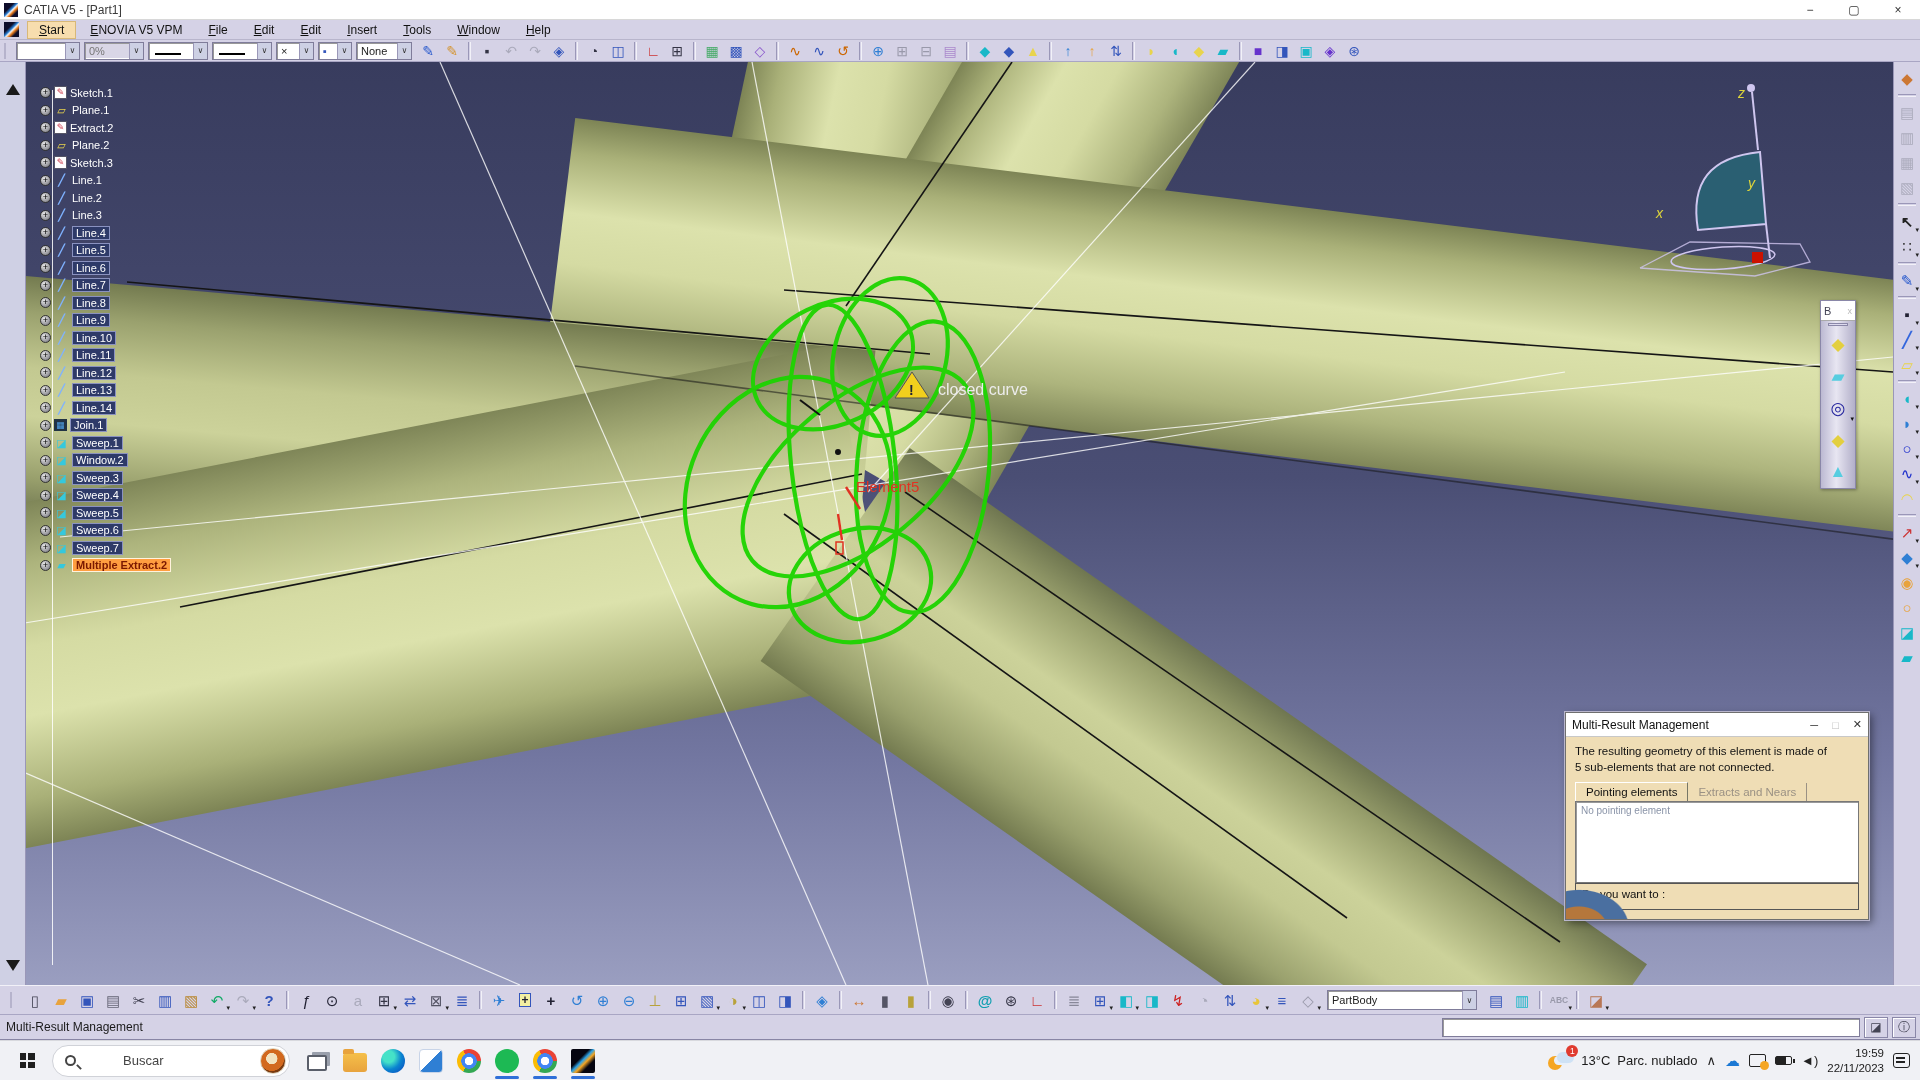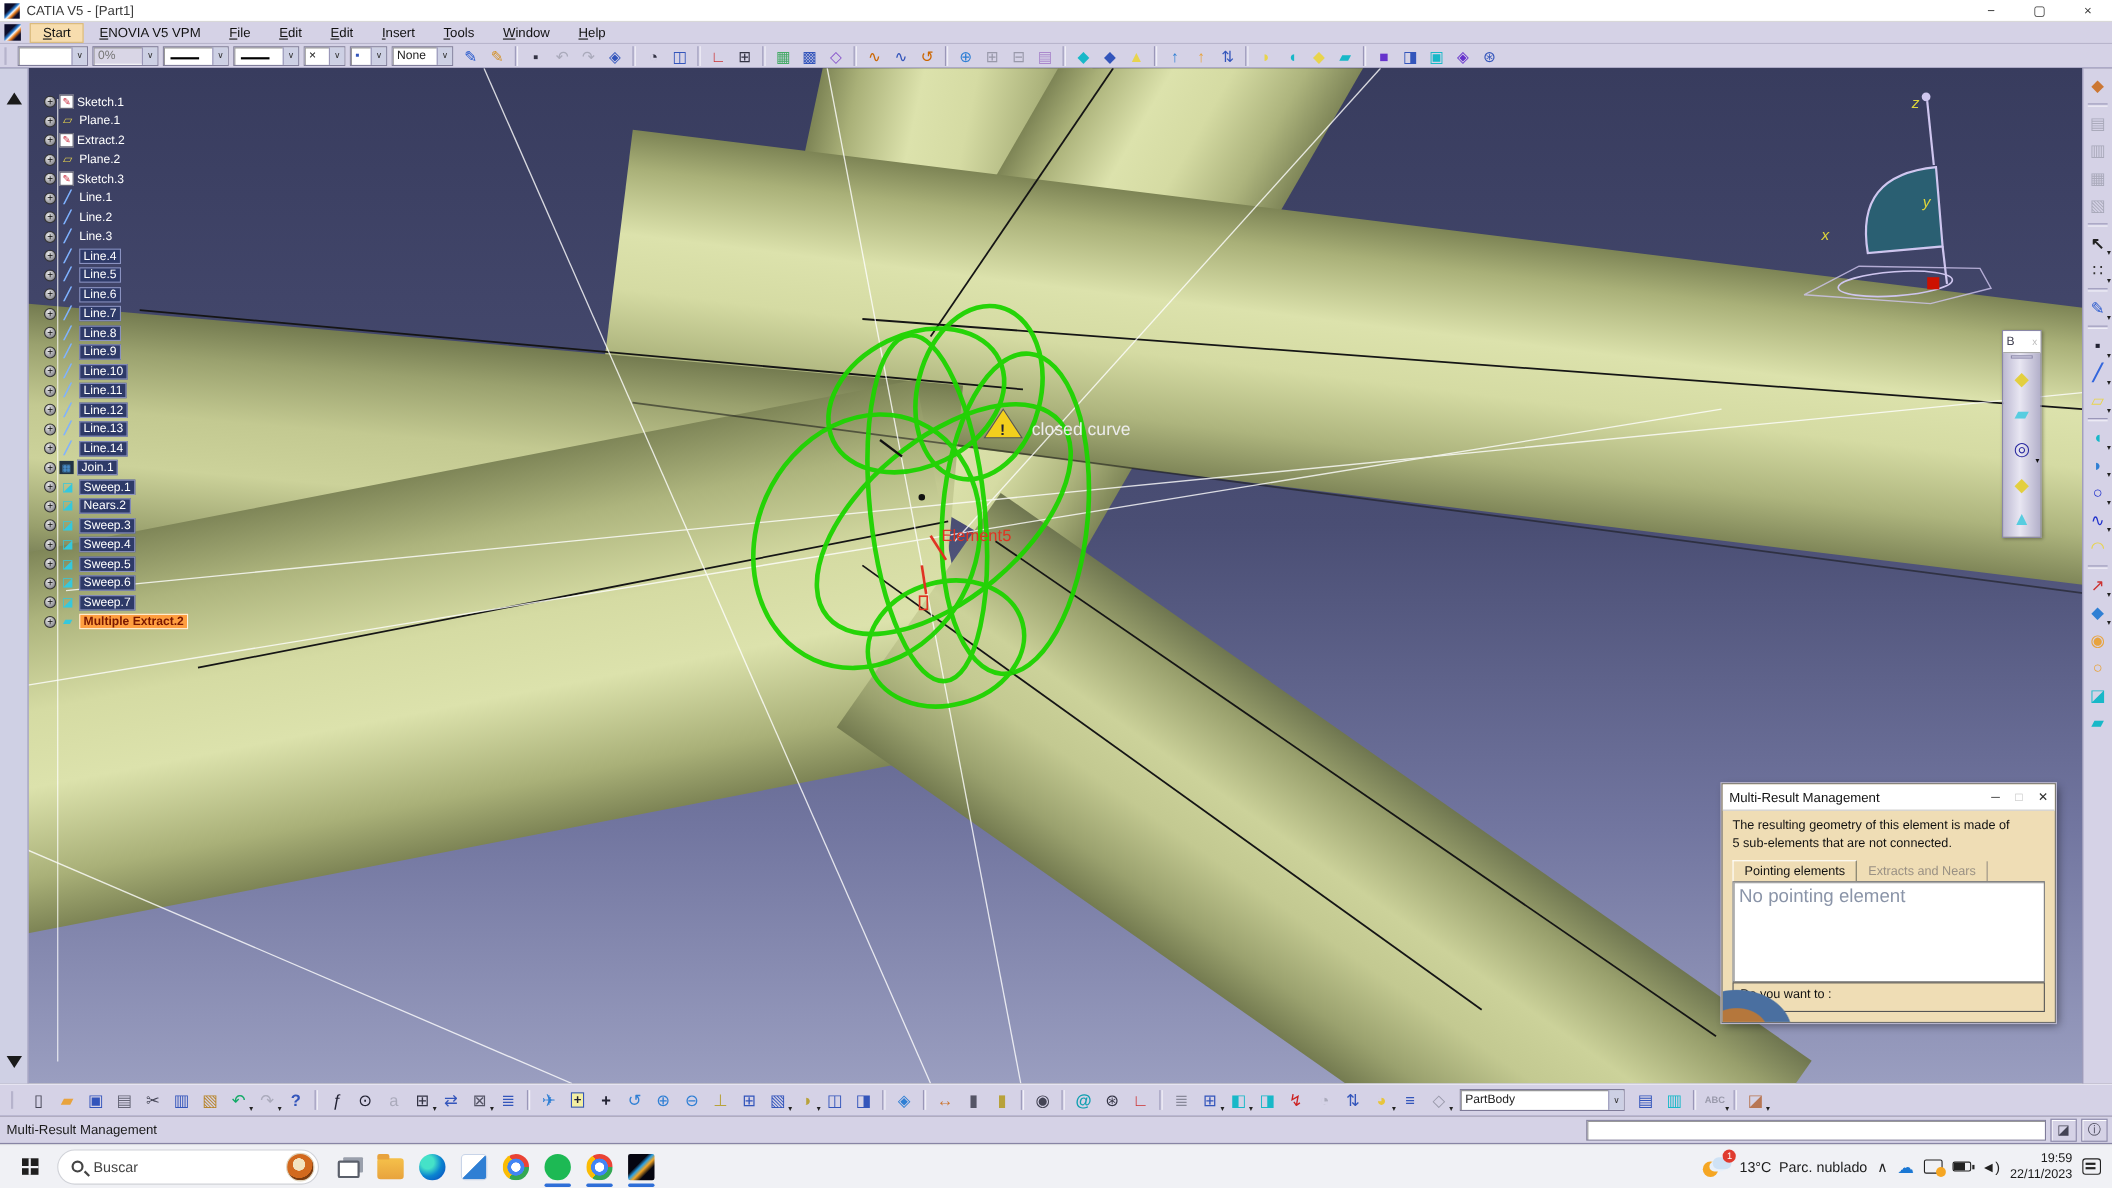--- a/index.html
+++ b/index.html
@@ -645,7 +645,7 @@
         <div class="tree-row boxed">
           <span class="expander">+</span>
           <span class="t-ic ic-sweep">◪</span>
-          <span class="t-label">Nears.2</span>
+          <span class="t-label">Window.2</span>
         </div>
 
         <div class="tree-row boxed">

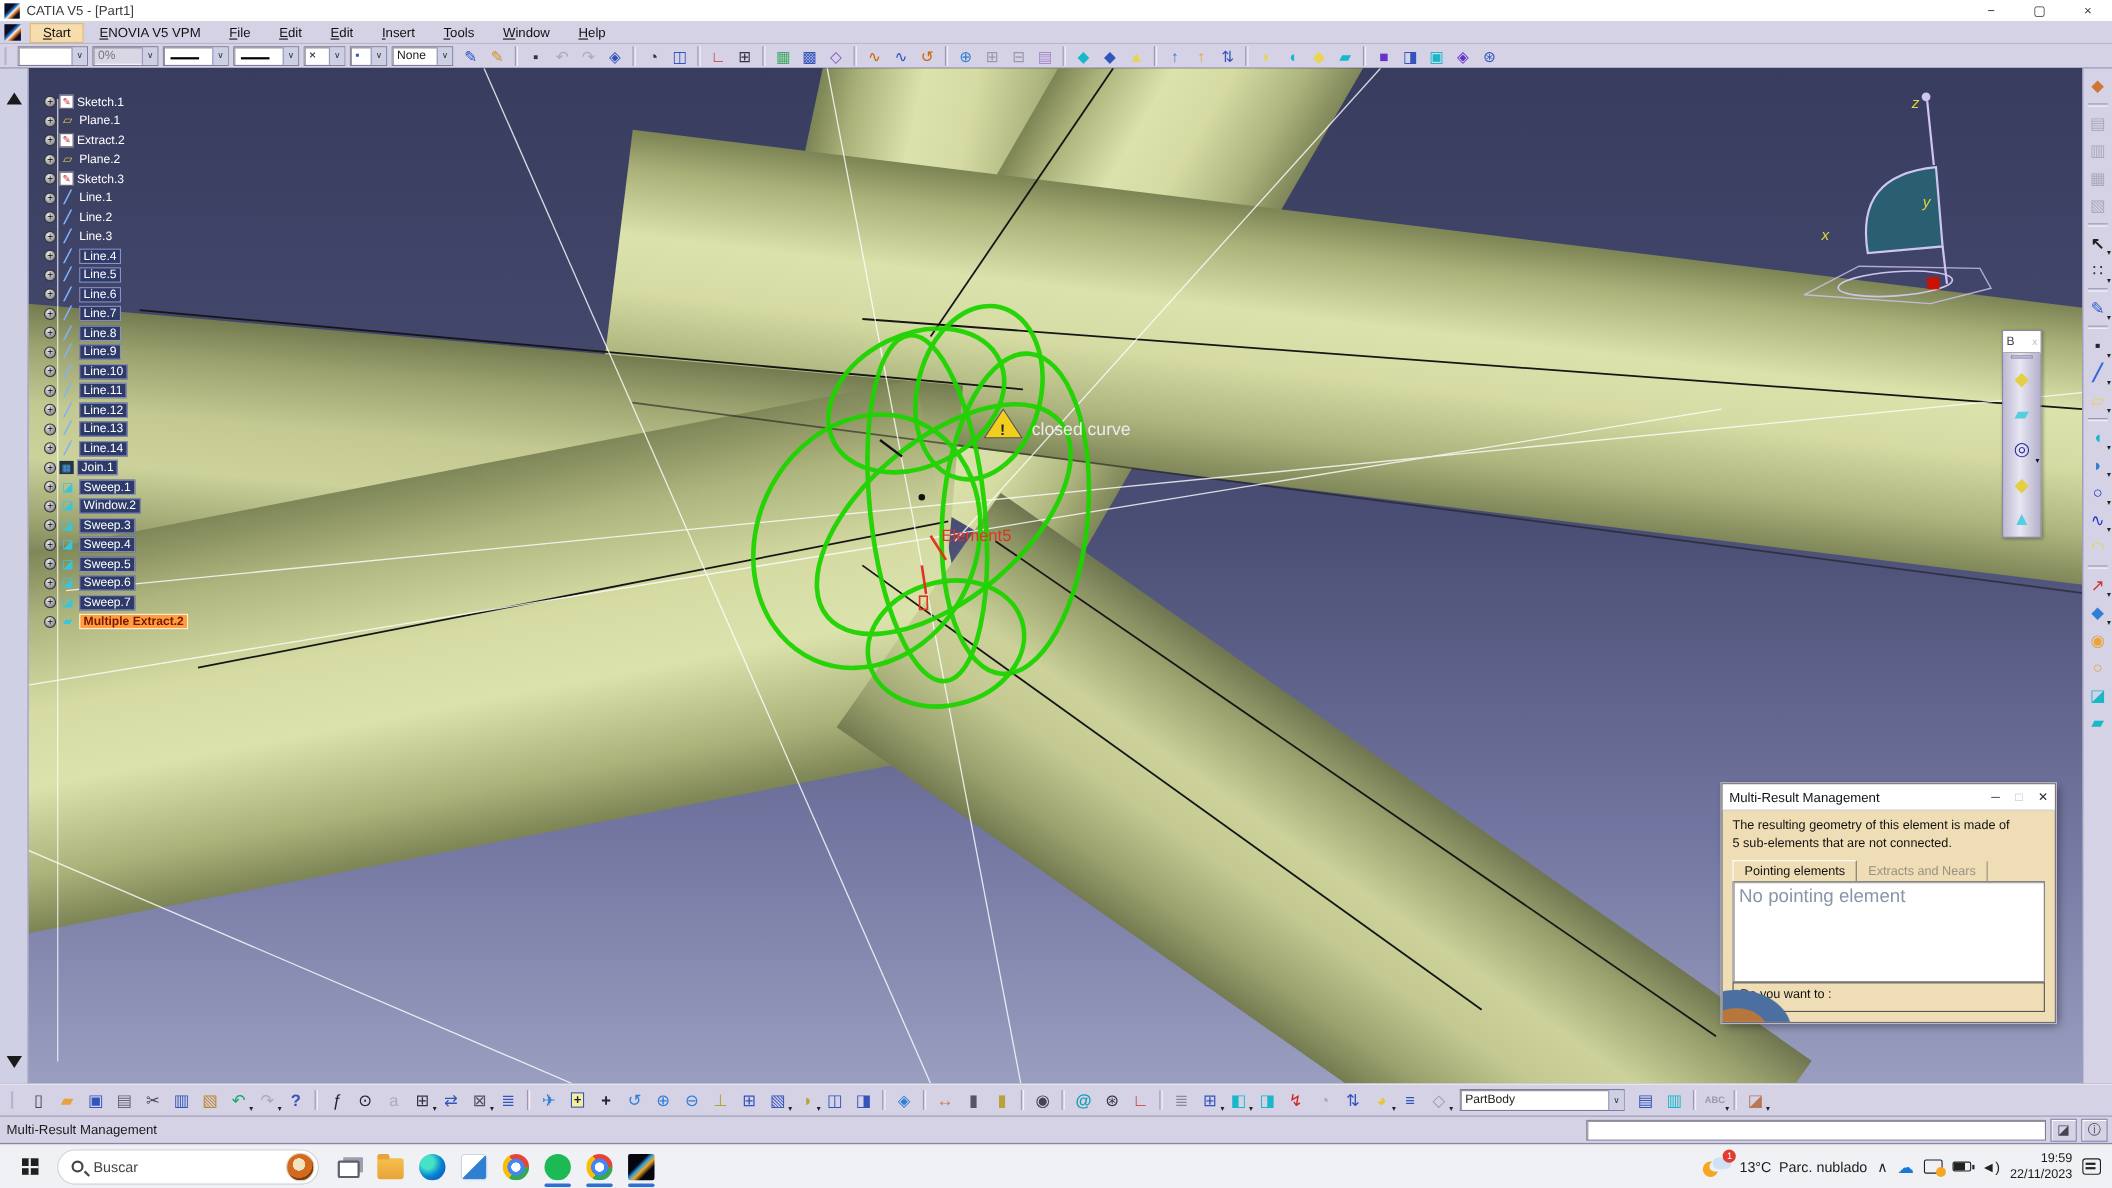--- a/index.html
+++ b/index.html
@@ -84,7 +84,7 @@
   .dlg-tabs { display:flex; align-items:flex-end; margin-top:7px; }
   .dlg-tab-active { font-size:11.5px; color:#111; background:#efddb5; border:1px solid #fff; border-right-color:#776; border-bottom:none; padding:3px 10px; }
   .dlg-tab-inactive { font-size:11.5px; color:#9a9184; padding:3px 10px; border-right:1px solid #9a9184; }
-  .dlg-list { height:92px; background:#fff; border:1px solid #777; box-shadow:inset 1px 1px 0 #999; padding:3px 5px; font-size:17px; color:#8a94a8; }
+  .dlg-list { height:82px; background:#fff; border:1px solid #777; box-shadow:inset 1px 1px 0 #999; padding:3px 5px; font-size:10px; color:#8a94a8; }
   .dlg-group { border:1px solid #555; margin-top:0; padding:4px 6px 6px; }
   .dlg-q { font-size:11.5px; color:#111; margin-bottom:3px; }
   .radio-row { display:flex; align-items:center; gap:6px; margin:5px 0; font-size:11.5px; color:#111; }

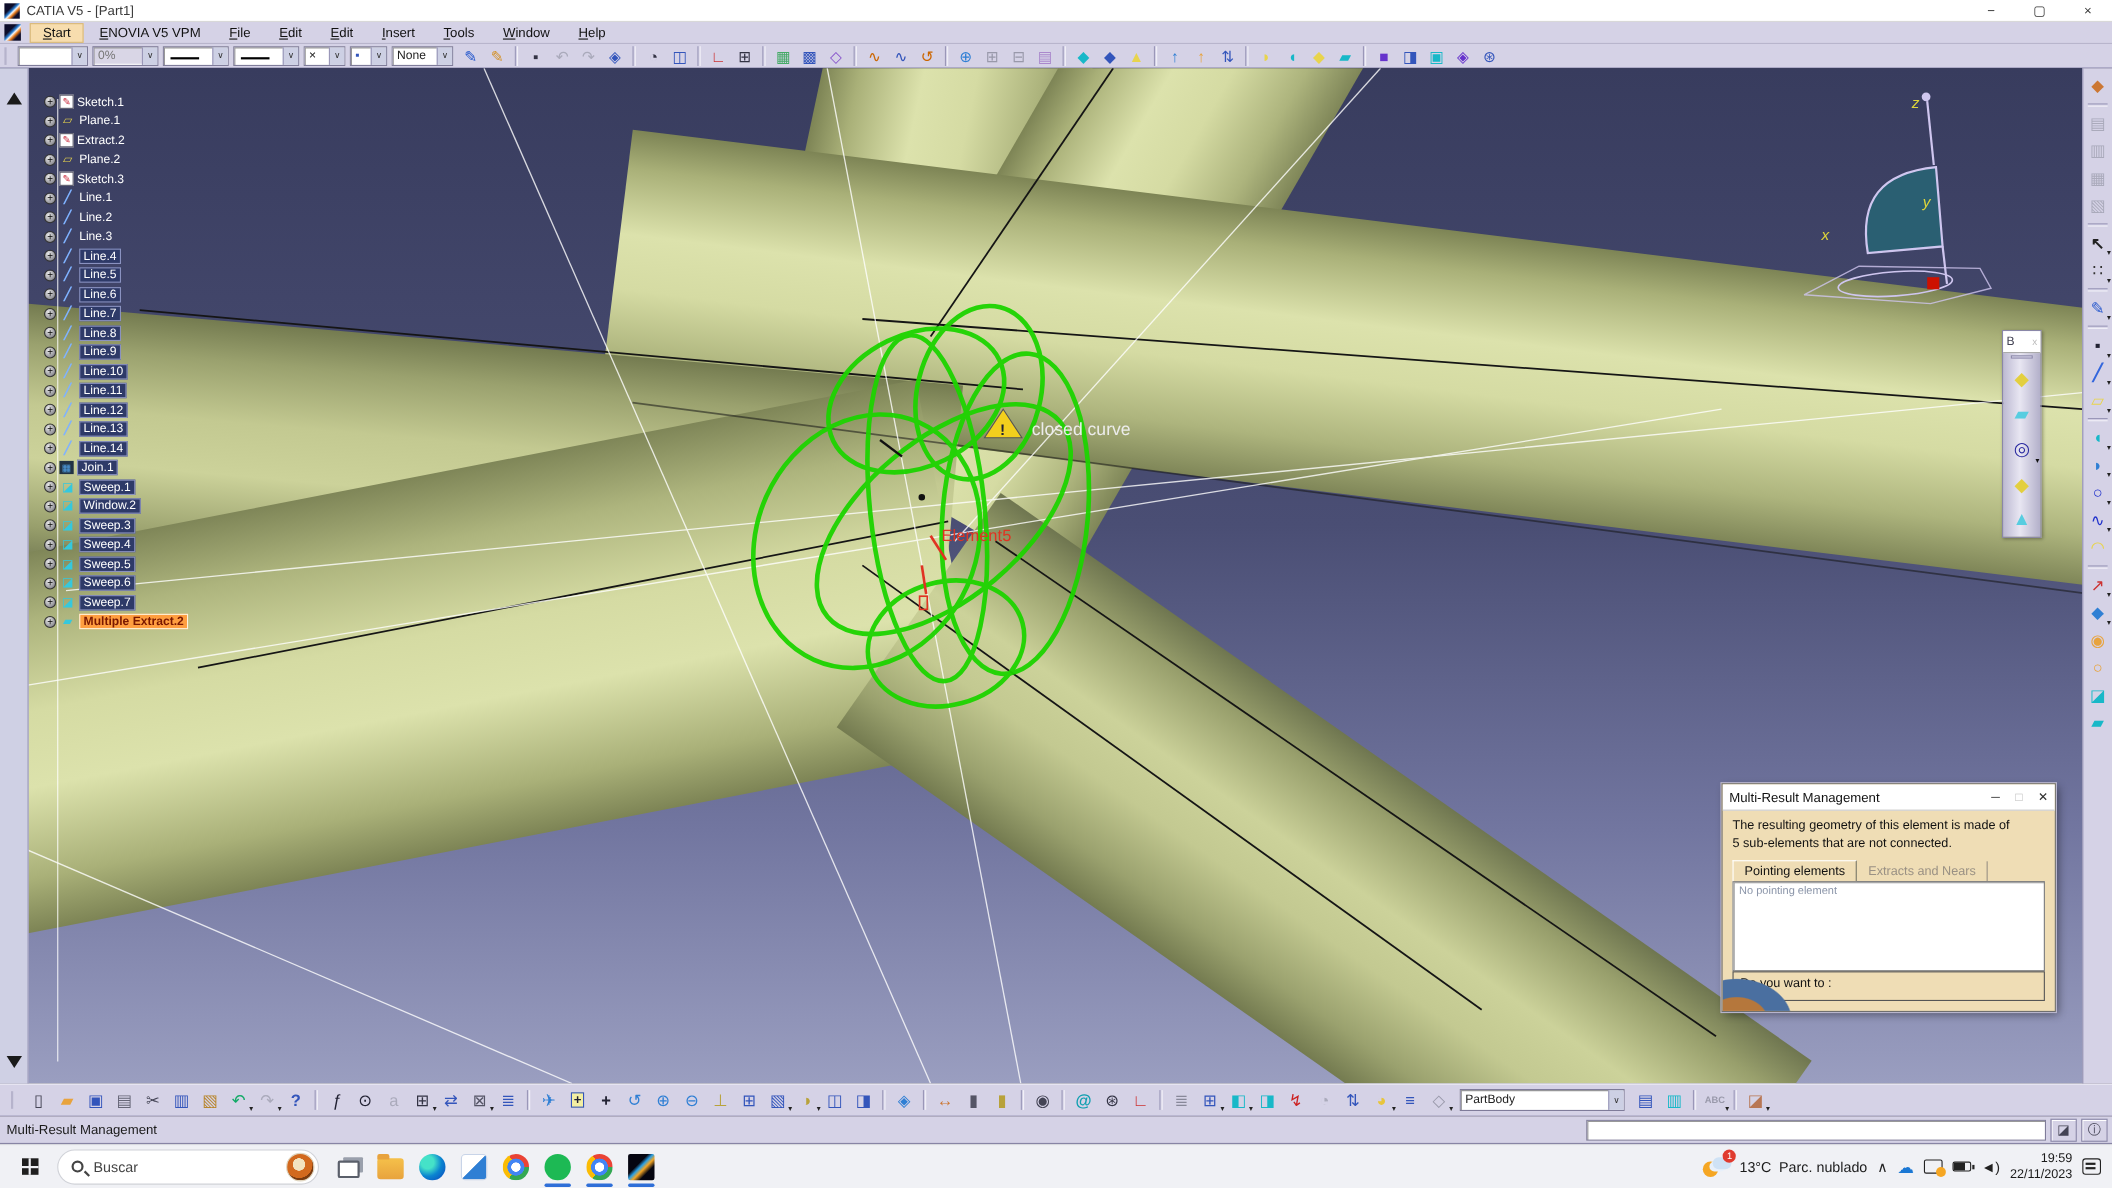--- a/index.html
+++ b/index.html
@@ -115,7 +115,7 @@
   .win-logo { position:relative; width:15px; height:15px; background:#1f1f1f; }
   .win-logo::before { content:""; position:absolute; left:6.5px; top:0; width:2px; height:15px; background:#f0f1f5; }
   .win-logo::after { content:""; position:absolute; top:6.5px; left:0; height:2px; width:15px; background:#f0f1f5; }
-  .search-pill { width:238px; height:32px; background:#fff; border:1px solid #d0d2d8; border-radius:16px; display:flex; align-items:center; padding:0 3px 0 12px; margin:0 8px; }
+  .search-pill { width:238px; height:32px; background:#fff; border:1px solid #d0d2d8; border-radius:16px; display:flex; align-items:center; padding:0 3px 0 12px; margin:0 8px;gap:38px; }
   .mag { width:11px; height:11px; border:2px solid #444; border-radius:50%; position:relative; margin-right:9px; flex:0 0 auto; }
   .mag::after { content:""; position:absolute; left:9px; top:9px; width:6px; height:2px; background:#444; transform:rotate(45deg); }
   .search-text { font-size:13px; color:#444; flex:1; }

